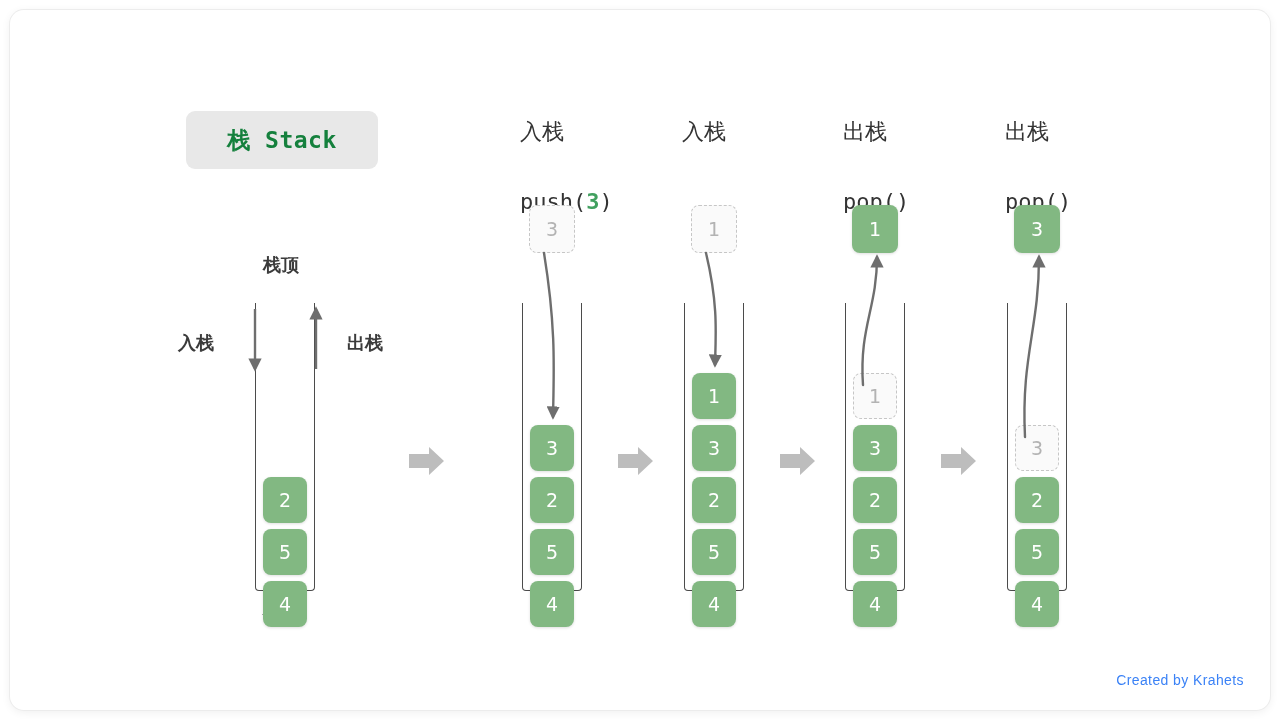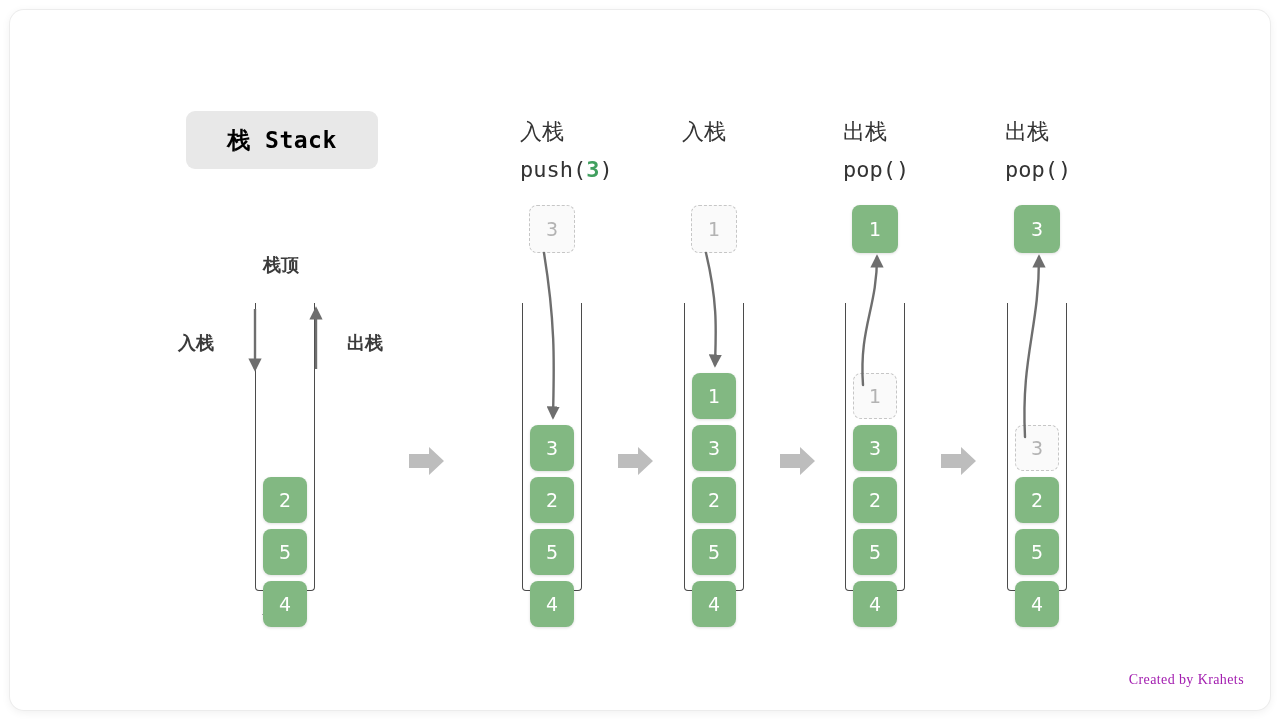--- a/index.html
+++ b/index.html
@@ -49,7 +49,7 @@
     font-family: "DejaVu Sans Mono", monospace;
     font-size: 23px;
     font-weight: bold;
-    color: #000000;
+    color: #15803d;
     letter-spacing: 0.5px;
   }
 

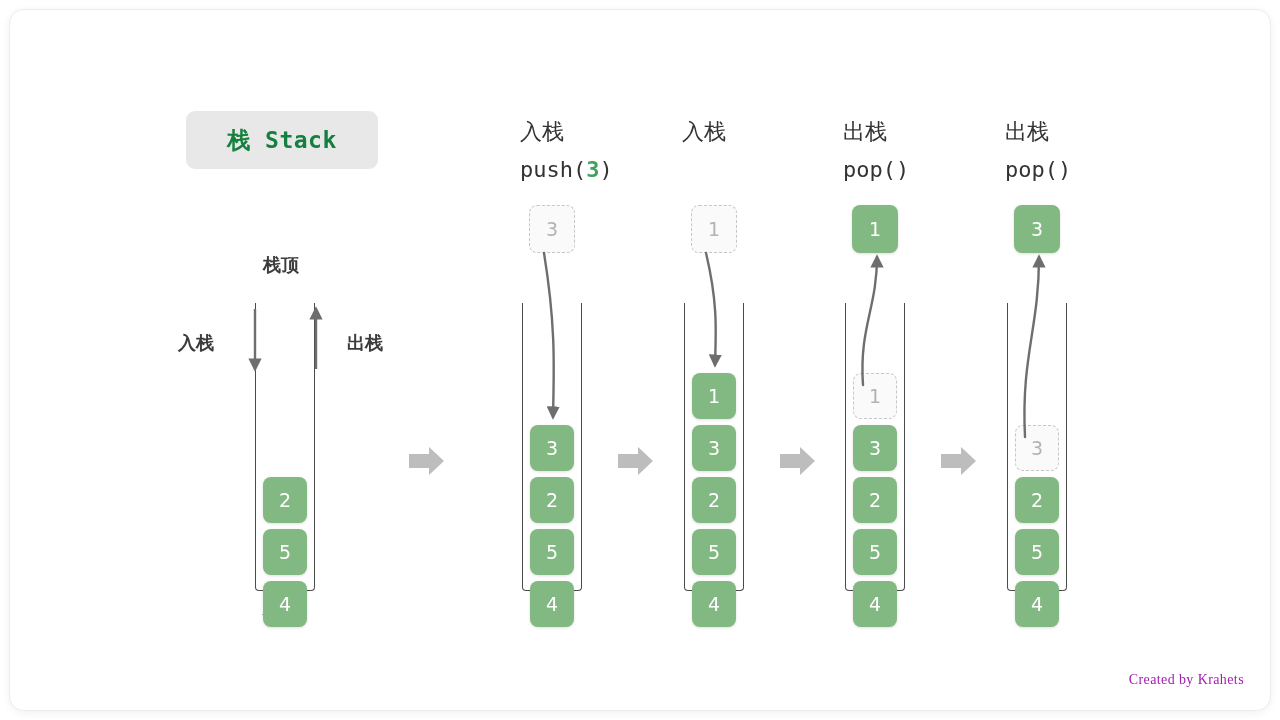--- a/index.html
+++ b/index.html
@@ -72,6 +72,7 @@
     font-size: 22px;
     display: block;
     white-space: pre;
+    margin-top: 32px;
   }
   .col-head .code .arg {
     color: #41a05f;

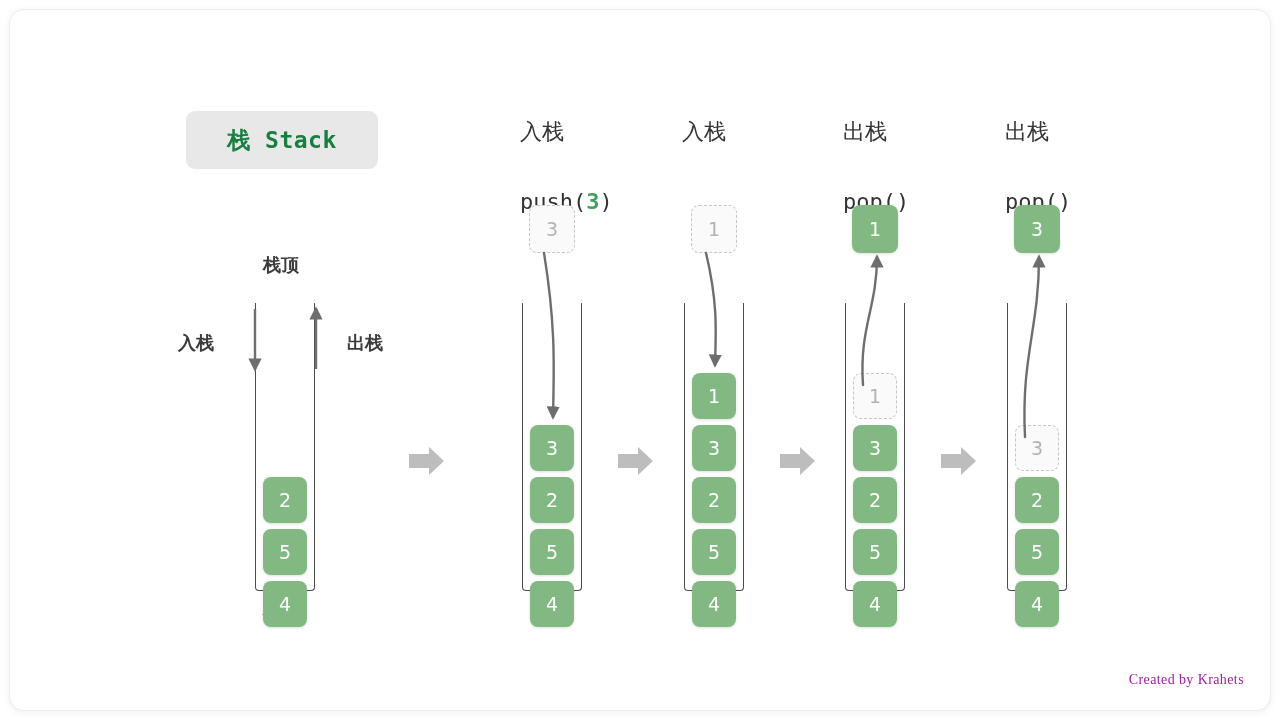--- a/index.html
+++ b/index.html
@@ -150,9 +150,9 @@
     position: absolute;
     right: 26px;
     bottom: 22px;
-    font-family: Liberation Serif, serif;
+    font-family: Liberation Sans, sans-serif;
     font-size: 14px;
-    color: #a21caf;
+    color: #3b82f6;
     letter-spacing: 0.4px;
   }
 

